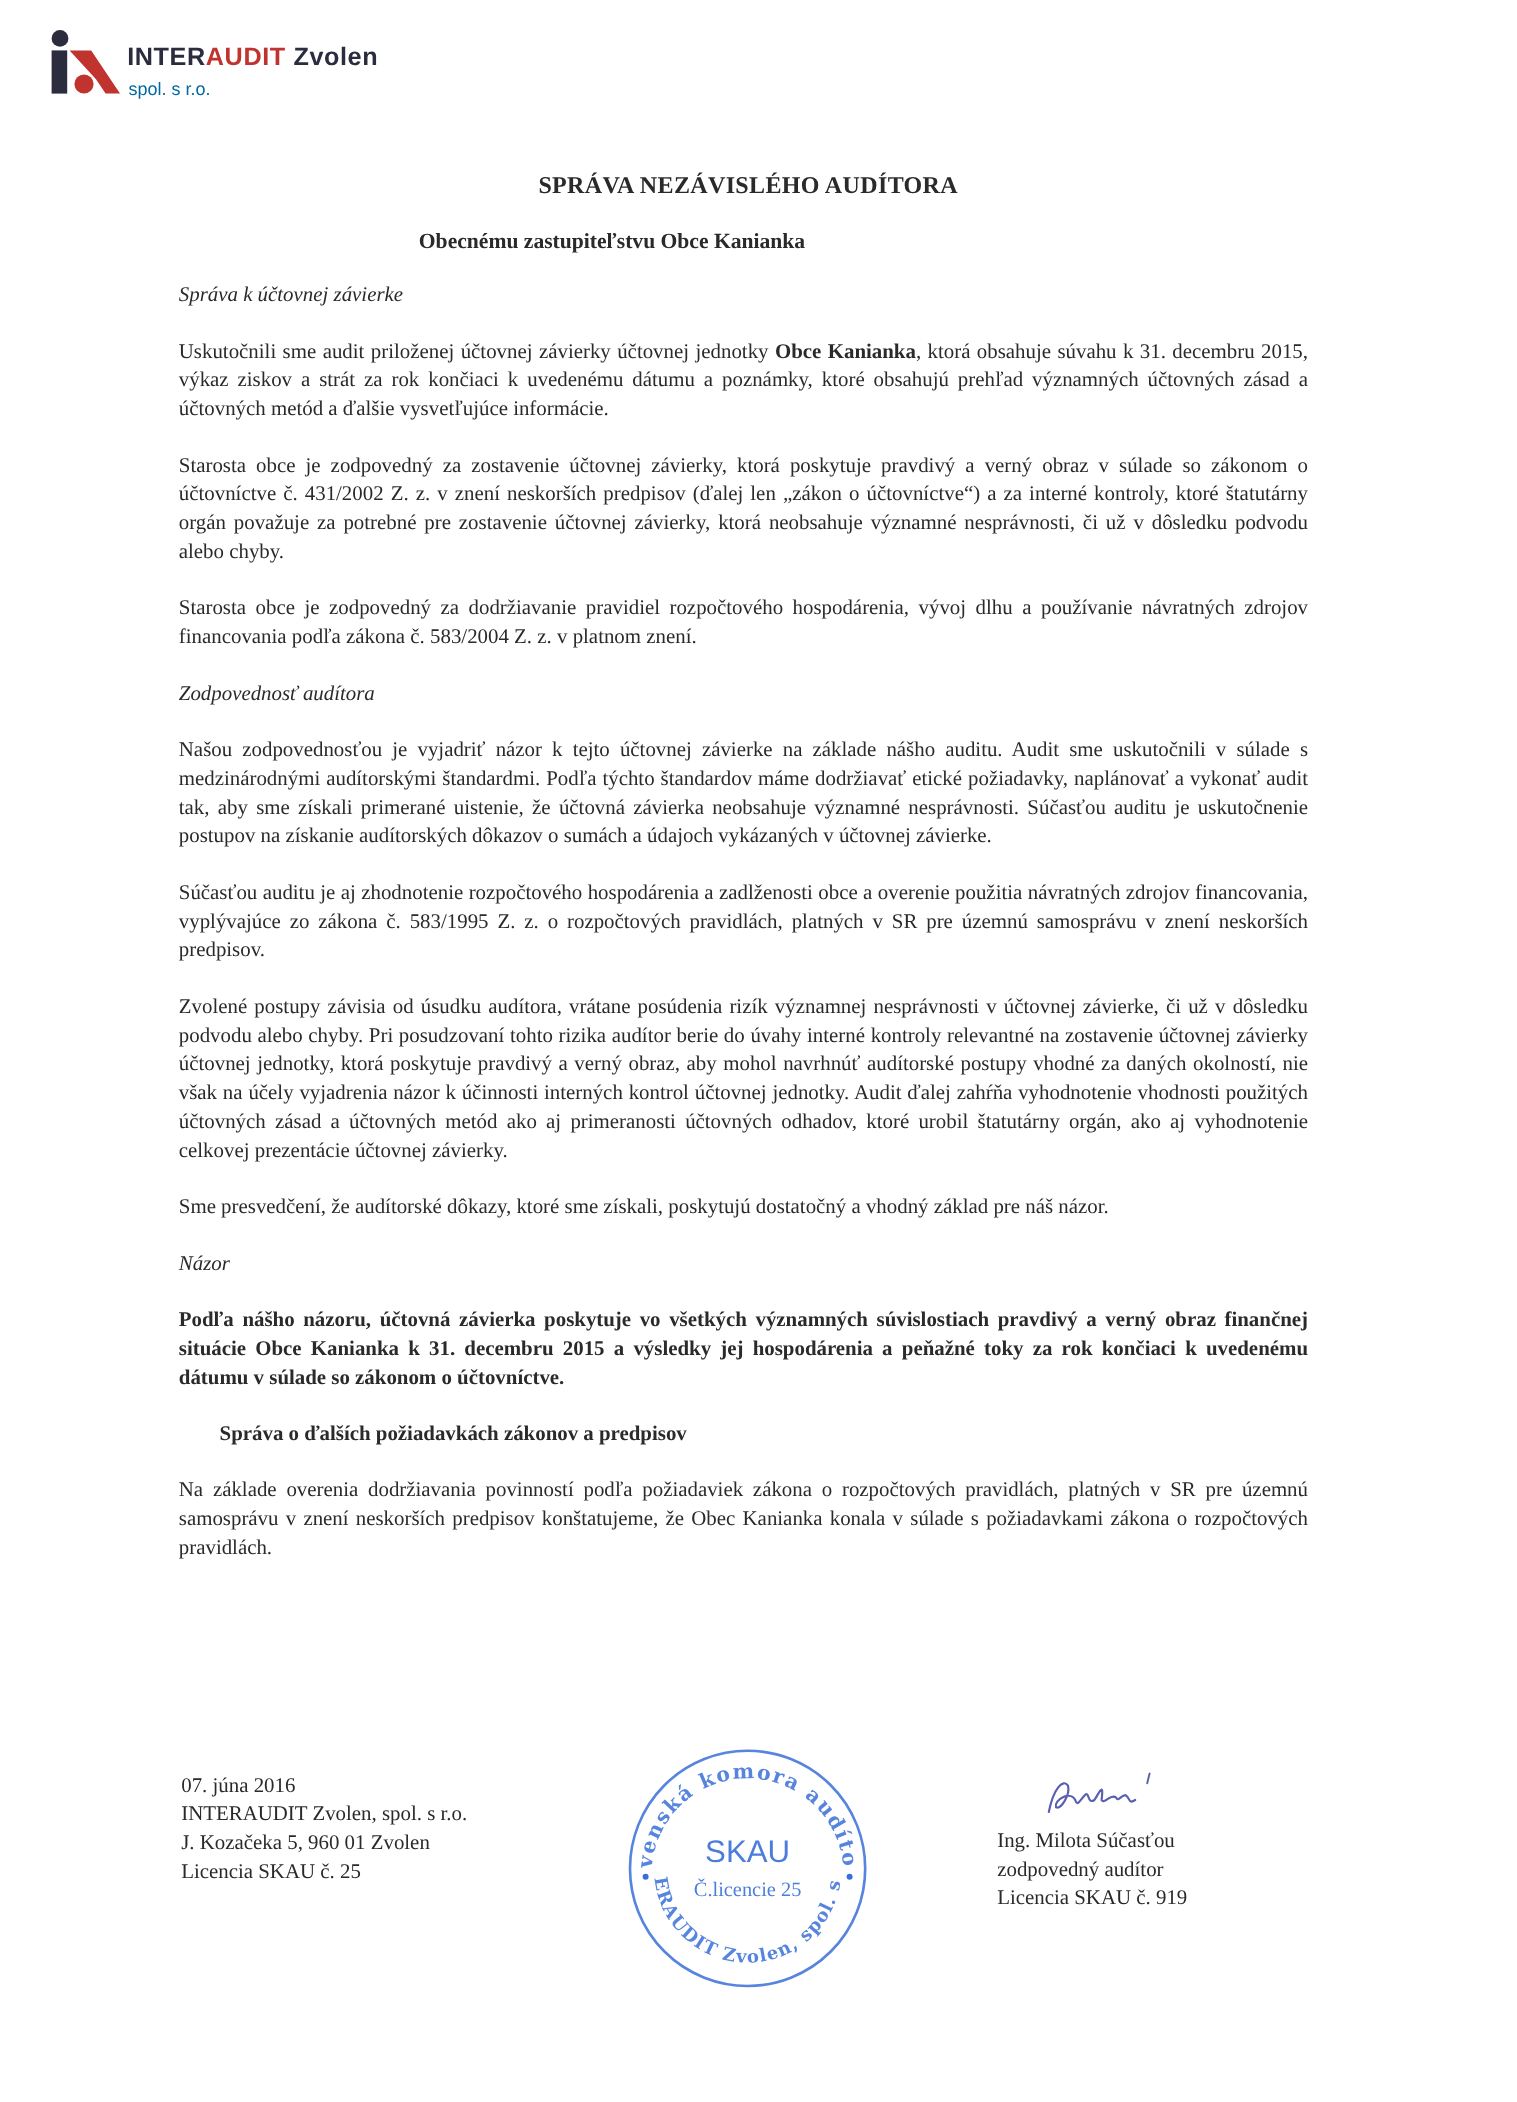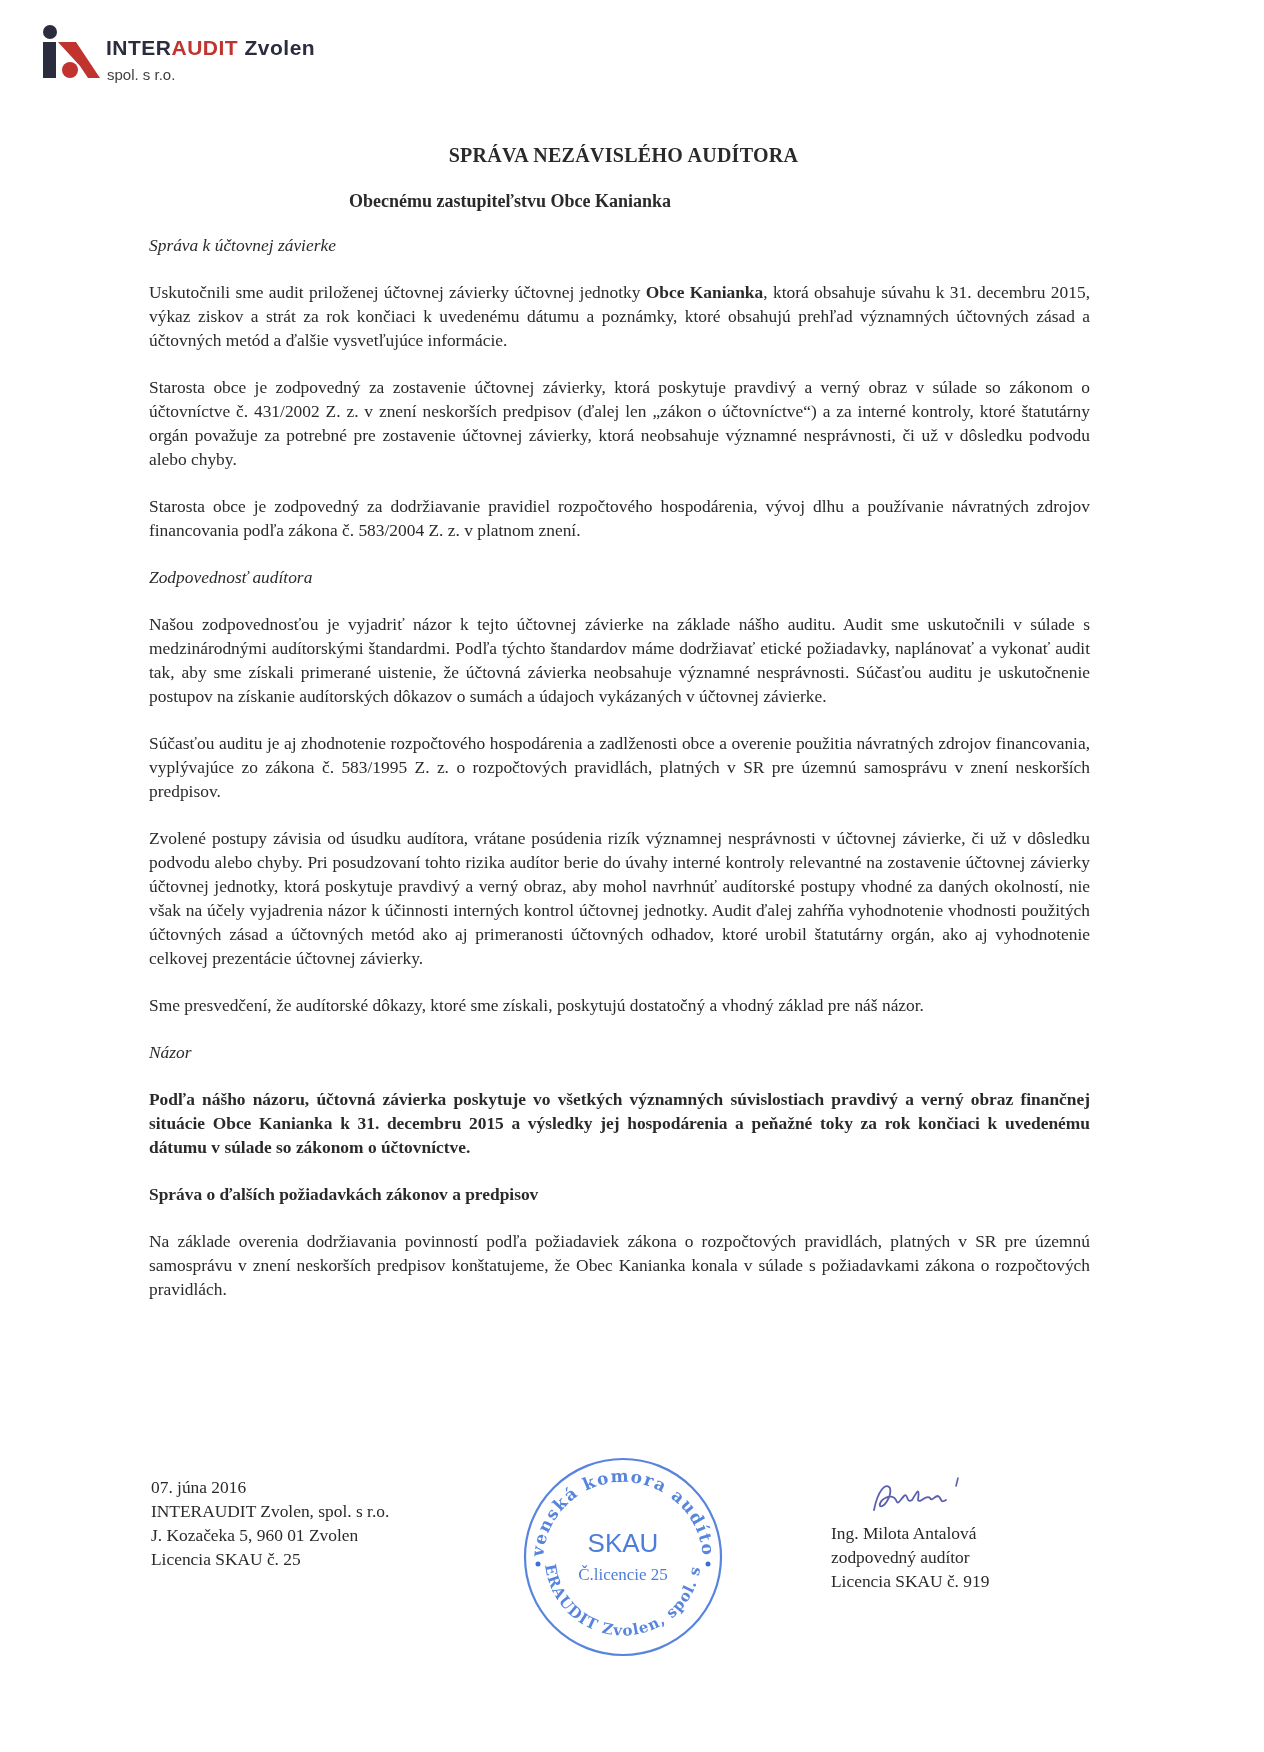--- a/index.html
+++ b/index.html
@@ -8,7 +8,7 @@
   .logo-mark { position:absolute; left:0; top:0; width:60px; height:56px; }
   .logo-text { position:absolute; left:66px; top:12px; font-family:"Liberation Sans", sans-serif; font-weight:bold; font-size:21px; letter-spacing:0.5px; color:#2b2d3e; white-space:nowrap; }
   .logo-text .red { color:#c0332f; }
-  .logo-sub { position:absolute; left:67px; top:42px; font-family:"Liberation Sans", sans-serif; font-size:15px; color:#404040; }
+  .logo-sub { position:absolute; left:67px; top:42px; font-family:"Liberation Sans", sans-serif; font-size:15px; color:#0369a1; }
   .title { position:absolute; left:0; width:1247px; top:144px; text-align:center; font-weight:bold; font-size:20px; letter-spacing:0.3px; }
   .subtitle { position:absolute; left:0; width:1020px; top:191px; text-align:center; font-weight:bold; font-size:18px; }
   .content { position:absolute; left:149px; width:941px; top:233px; font-size:17.4px; line-height:24px; }

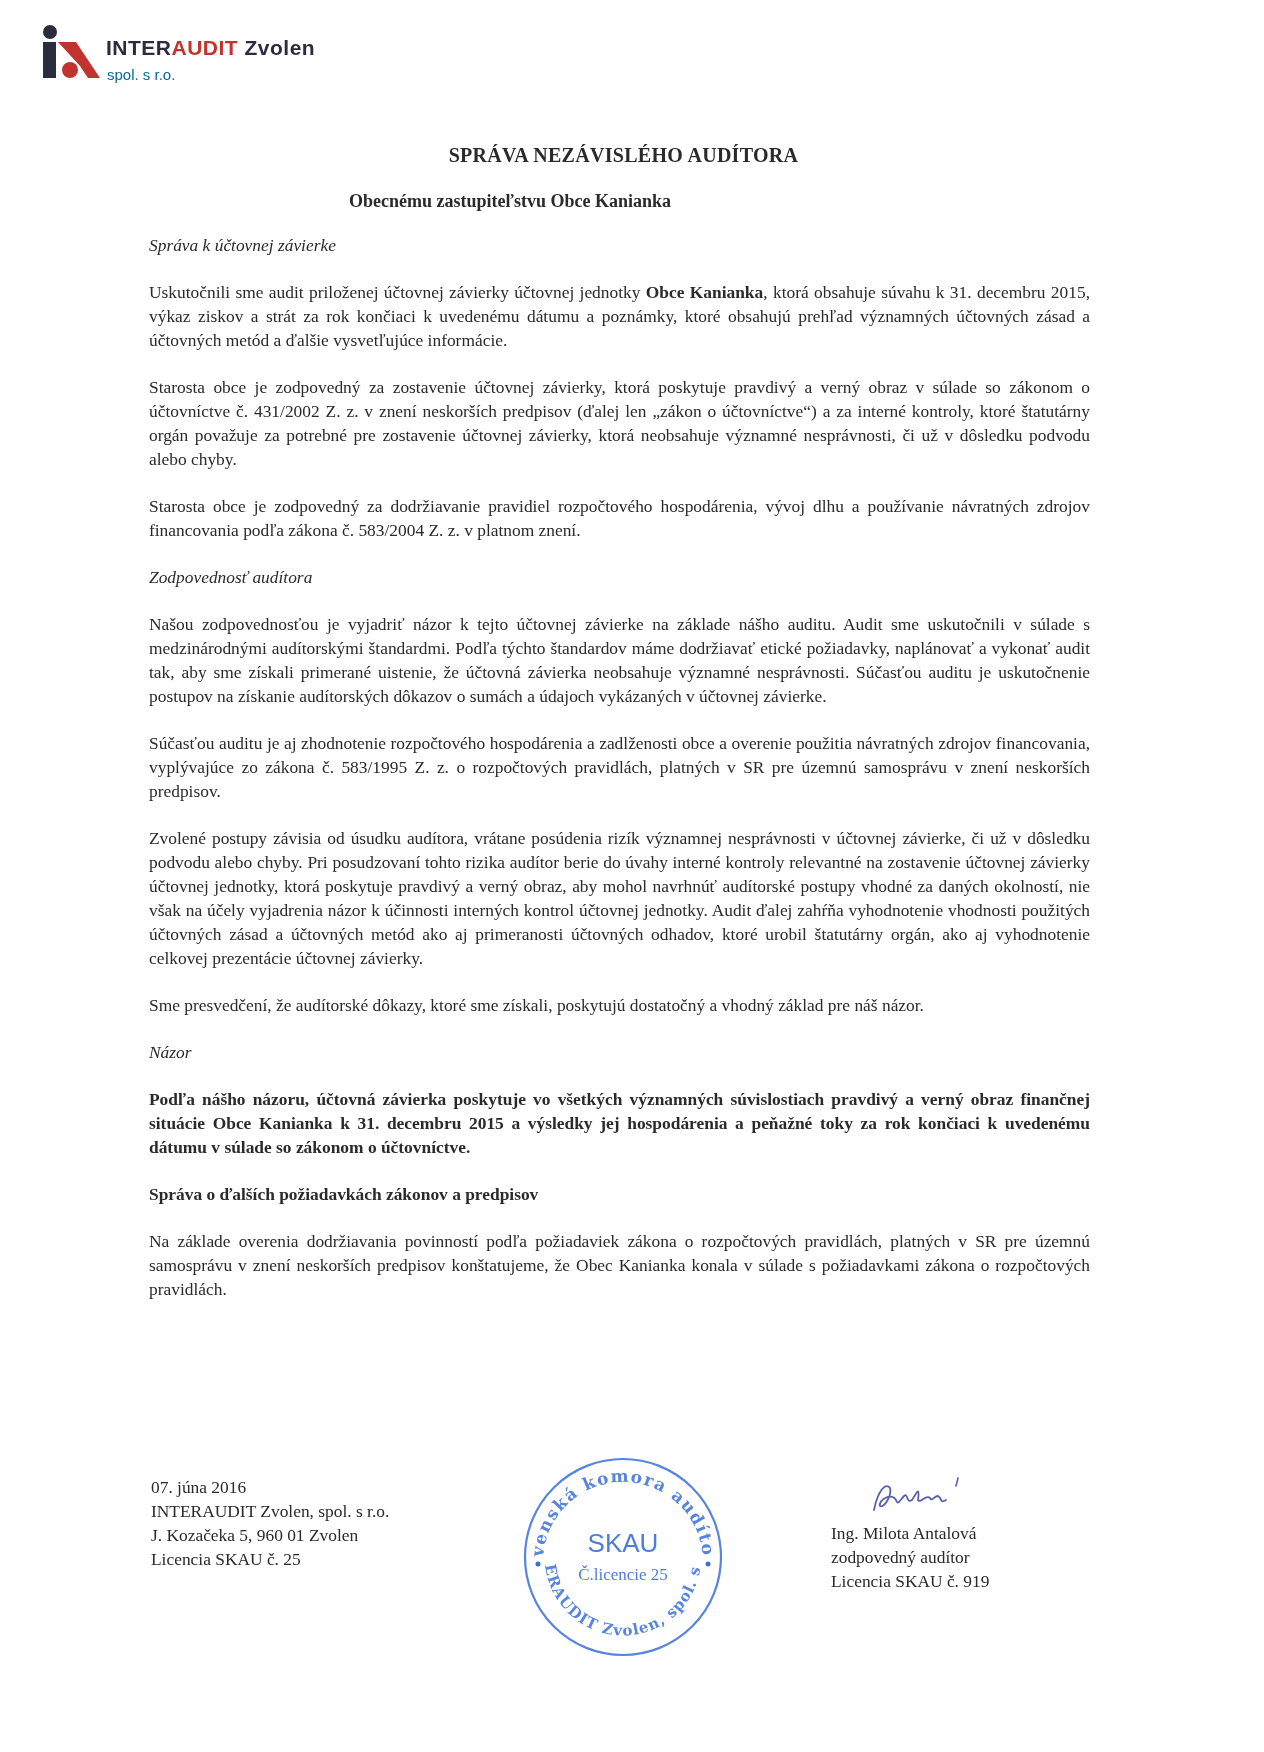--- a/index.html
+++ b/index.html
@@ -16,7 +16,7 @@
   .content .h-it { font-style:italic; margin-bottom:23px; }
   .content .para { margin-bottom:23px; }
   .content .bold { font-weight:bold; }
-  .content .h-bold { font-weight:bold; margin-bottom:23px; }
+  .content .h-bold { font-weight:bold; margin-bottom:23px;margin-left:34px; }
   .foot-left { position:absolute; left:151px; top:1475px; font-size:17.4px; line-height:24px; }
   .foot-left .date { }
   .foot-right { position:absolute; left:831px; top:1521px; font-size:17.4px; line-height:24px; }

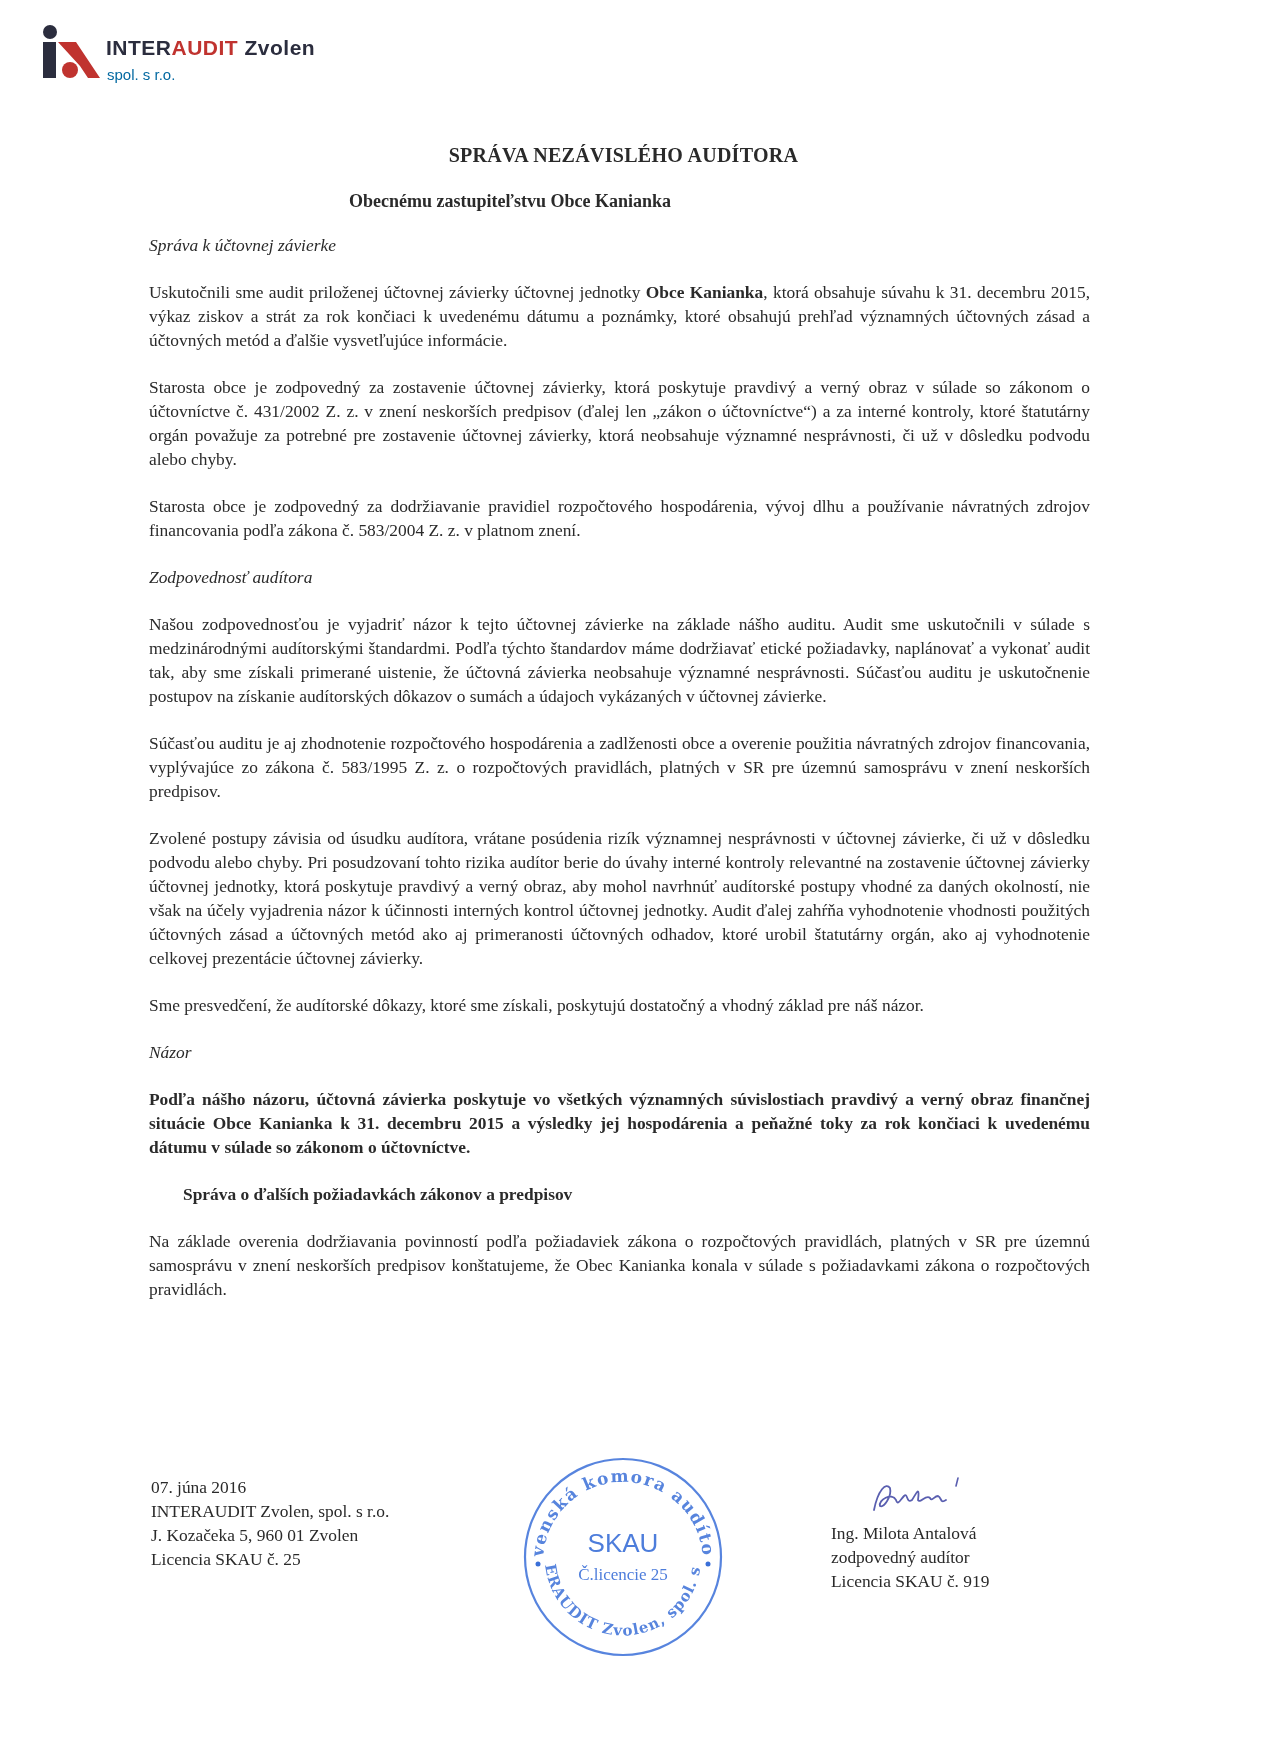--- a/index.html
+++ b/index.html
@@ -91,7 +91,7 @@
 </svg>
 
 <div class="foot-right">
-  <div>Ing. Milota Antalová</div>
+  <div>Ing. Milota Súčasťou</div>
   <div>zodpovedný audítor</div>
   <div>Licencia SKAU č. 919</div>
 </div>

